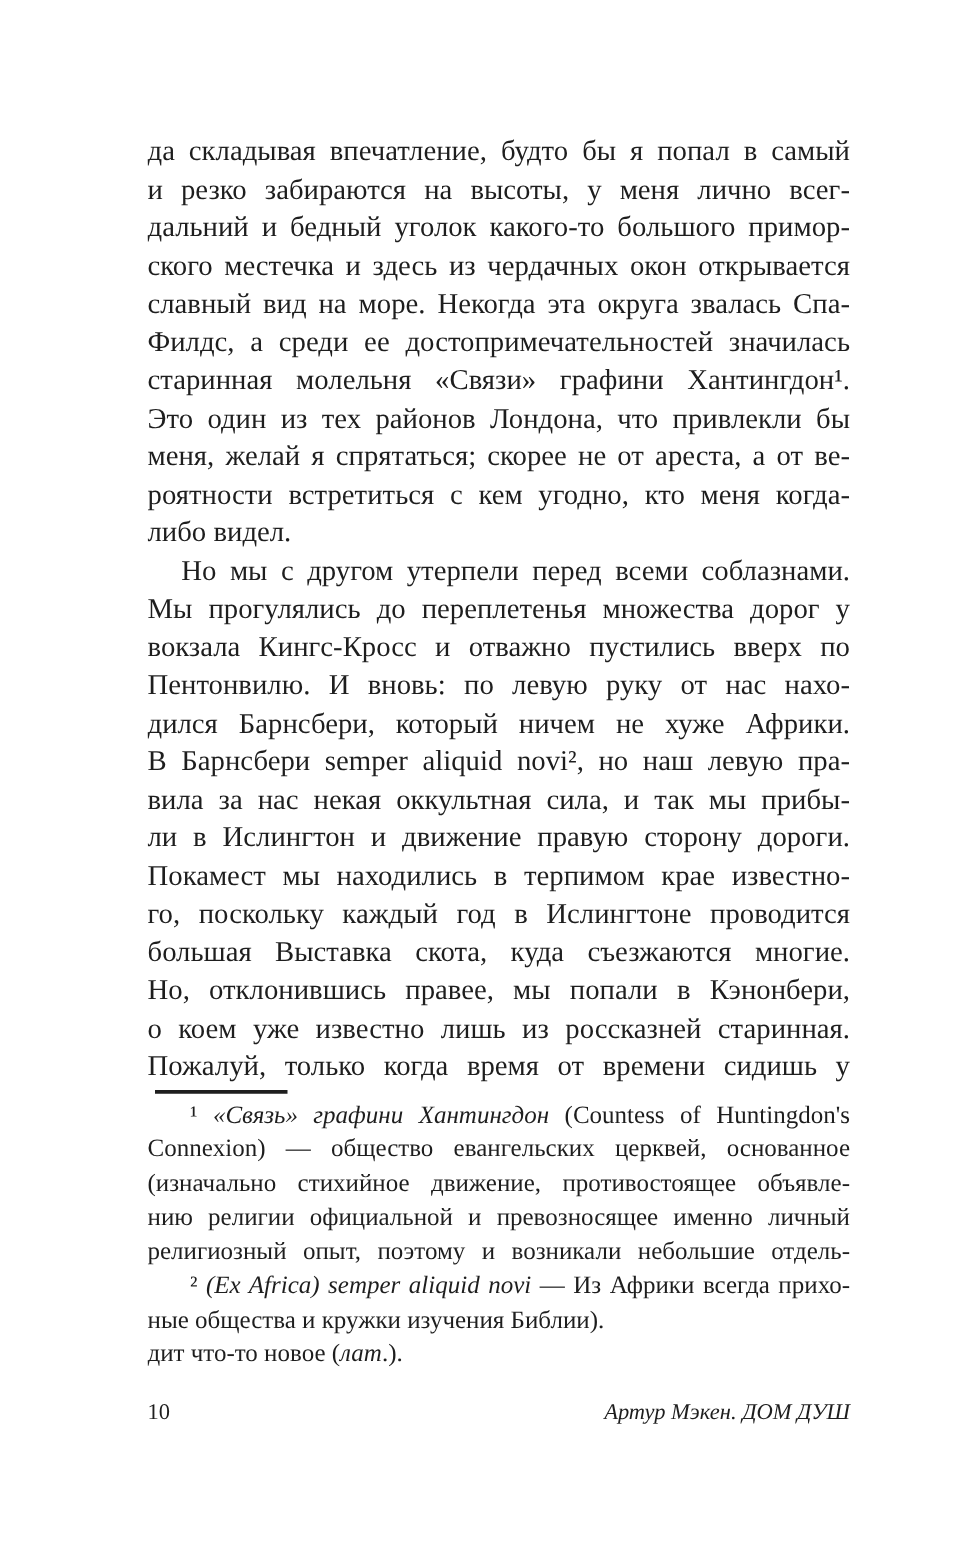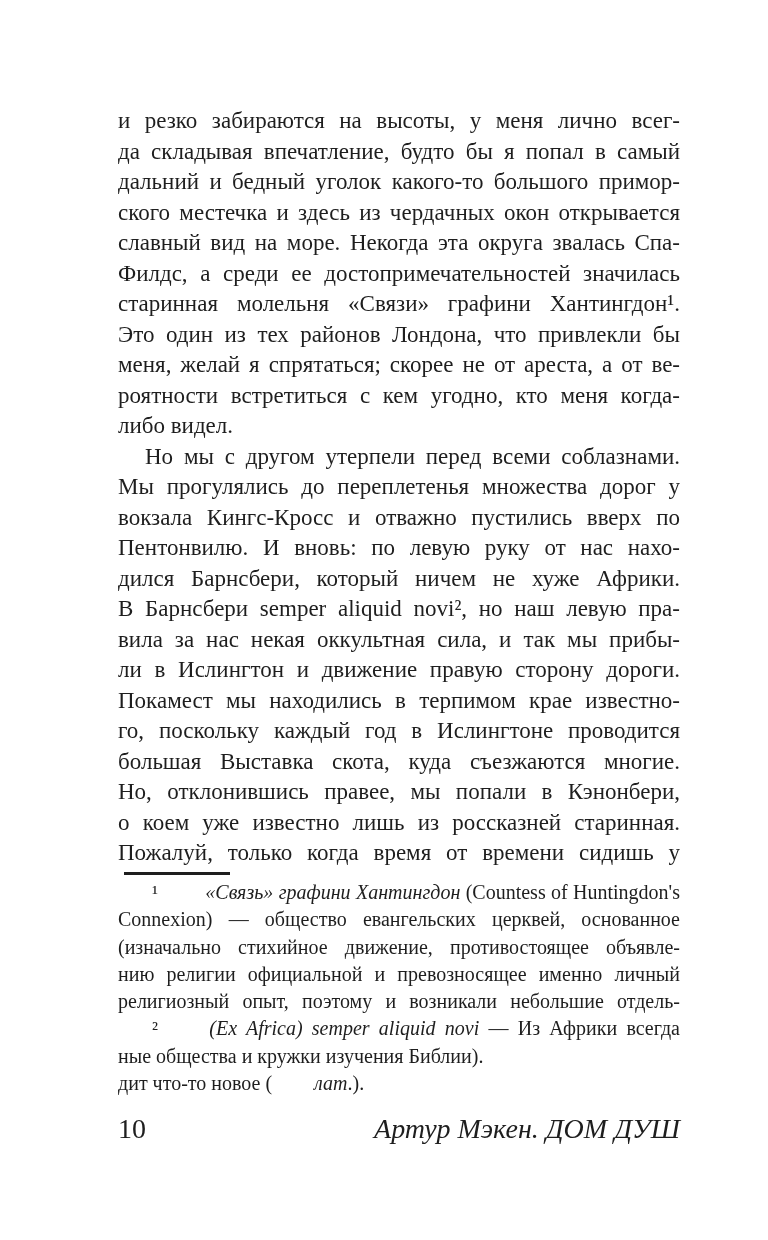--- a/index.html
+++ b/index.html
@@ -68,8 +68,8 @@
 <div class="page">
 
   <div class="body-text">
+      <div class="tline"><span>да складывая впечатление, будто бы я попал в самый</span></div>
       <div class="tline"><span>и резко забираются на высоты, у меня лично всег-</span></div>
-      <div class="tline"><span>да складывая впечатление, будто бы я попал в самый</span></div>
       <div class="tline"><span>дальний и бедный уголок какого-то большого примор-</span></div>
       <div class="tline"><span>ского местечка и здесь из чердачных окон открывается</span></div>
       <div class="tline"><span>славный вид на море. Некогда эта округа звалась Спа-</span></div>

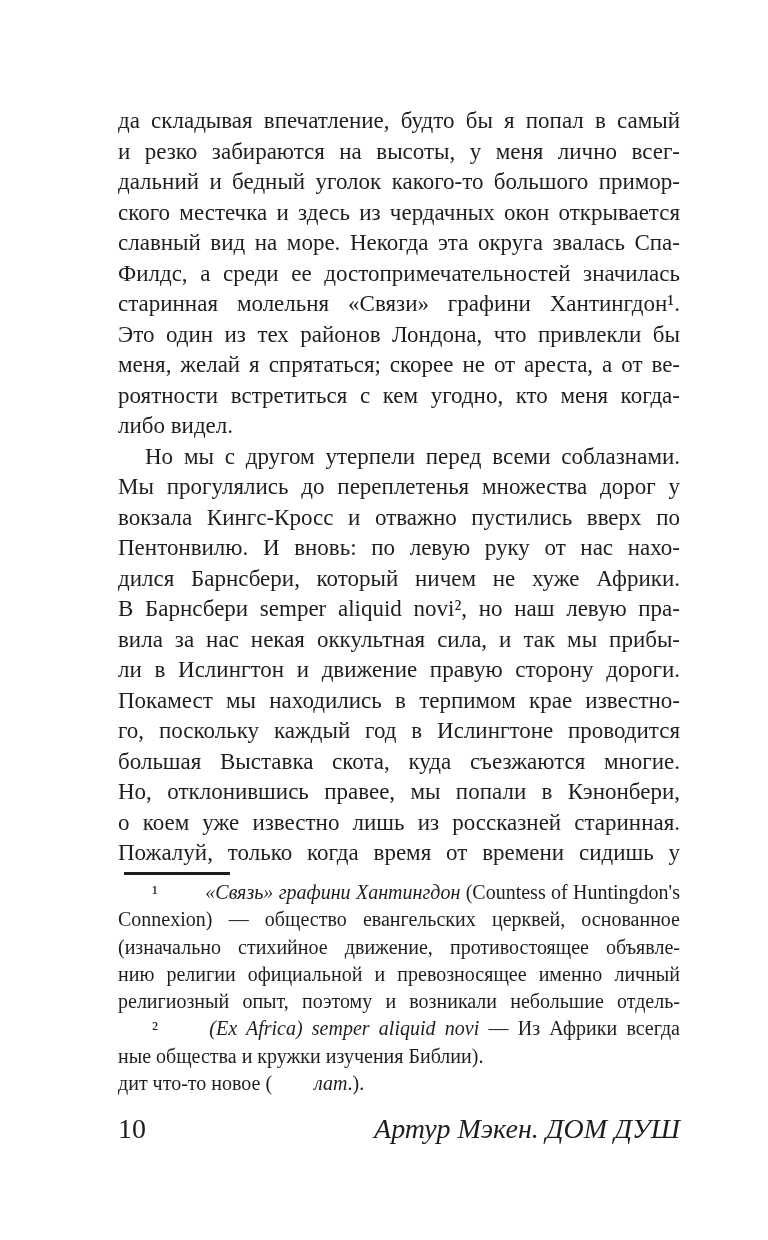--- a/index.html
+++ b/index.html
@@ -47,7 +47,7 @@
   .tline.end { text-align-last: left; }
   .body-text .tline.ind { text-indent: 27px; }
   .footnotes .tline.ind { text-indent: 34px; }
-  .it { font-style: italic; margin-left: 42px; }
+  .it { font-style: italic; }
   .footer {
     position: absolute;
     left: 118px;

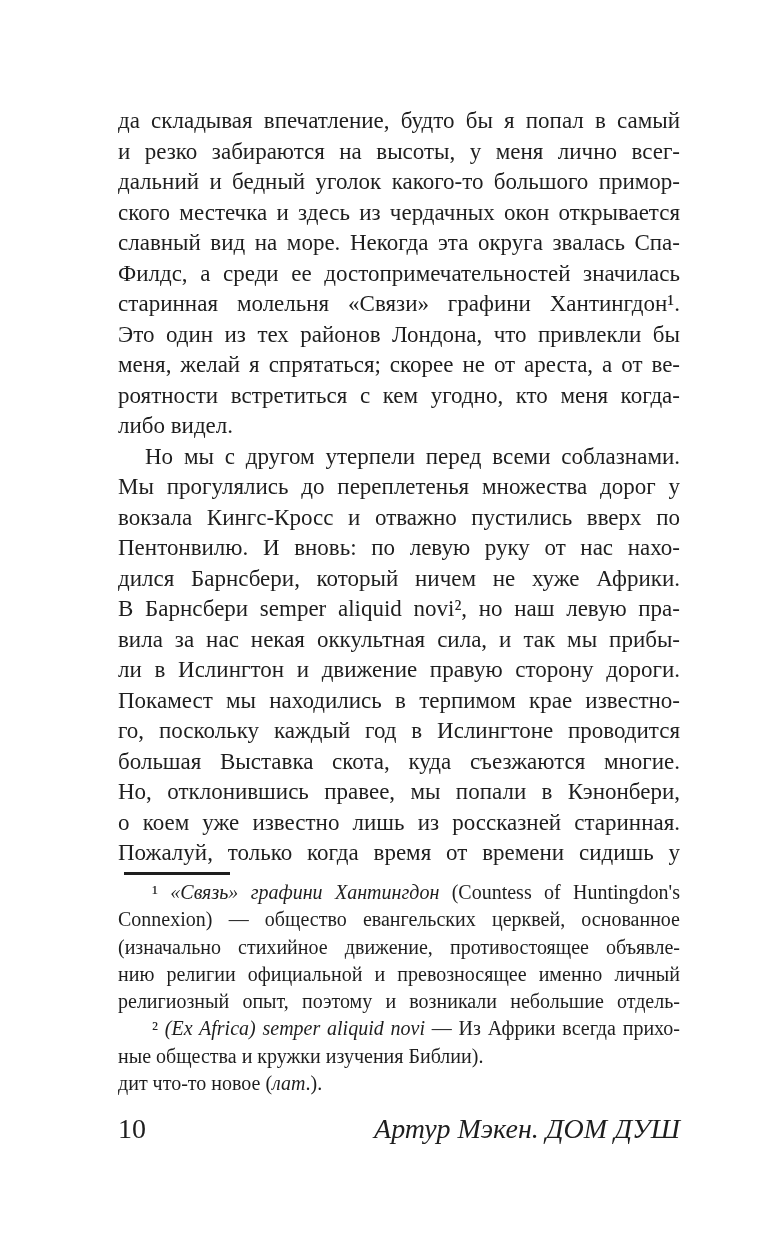--- a/index.html
+++ b/index.html
@@ -55,7 +55,7 @@
     width: 562px;
     height: 30px;
     line-height: 30px;
-    font-size: 28px;
+    font-size: 18px;
     display: flex;
     justify-content: space-between;
     align-items: flex-start;

